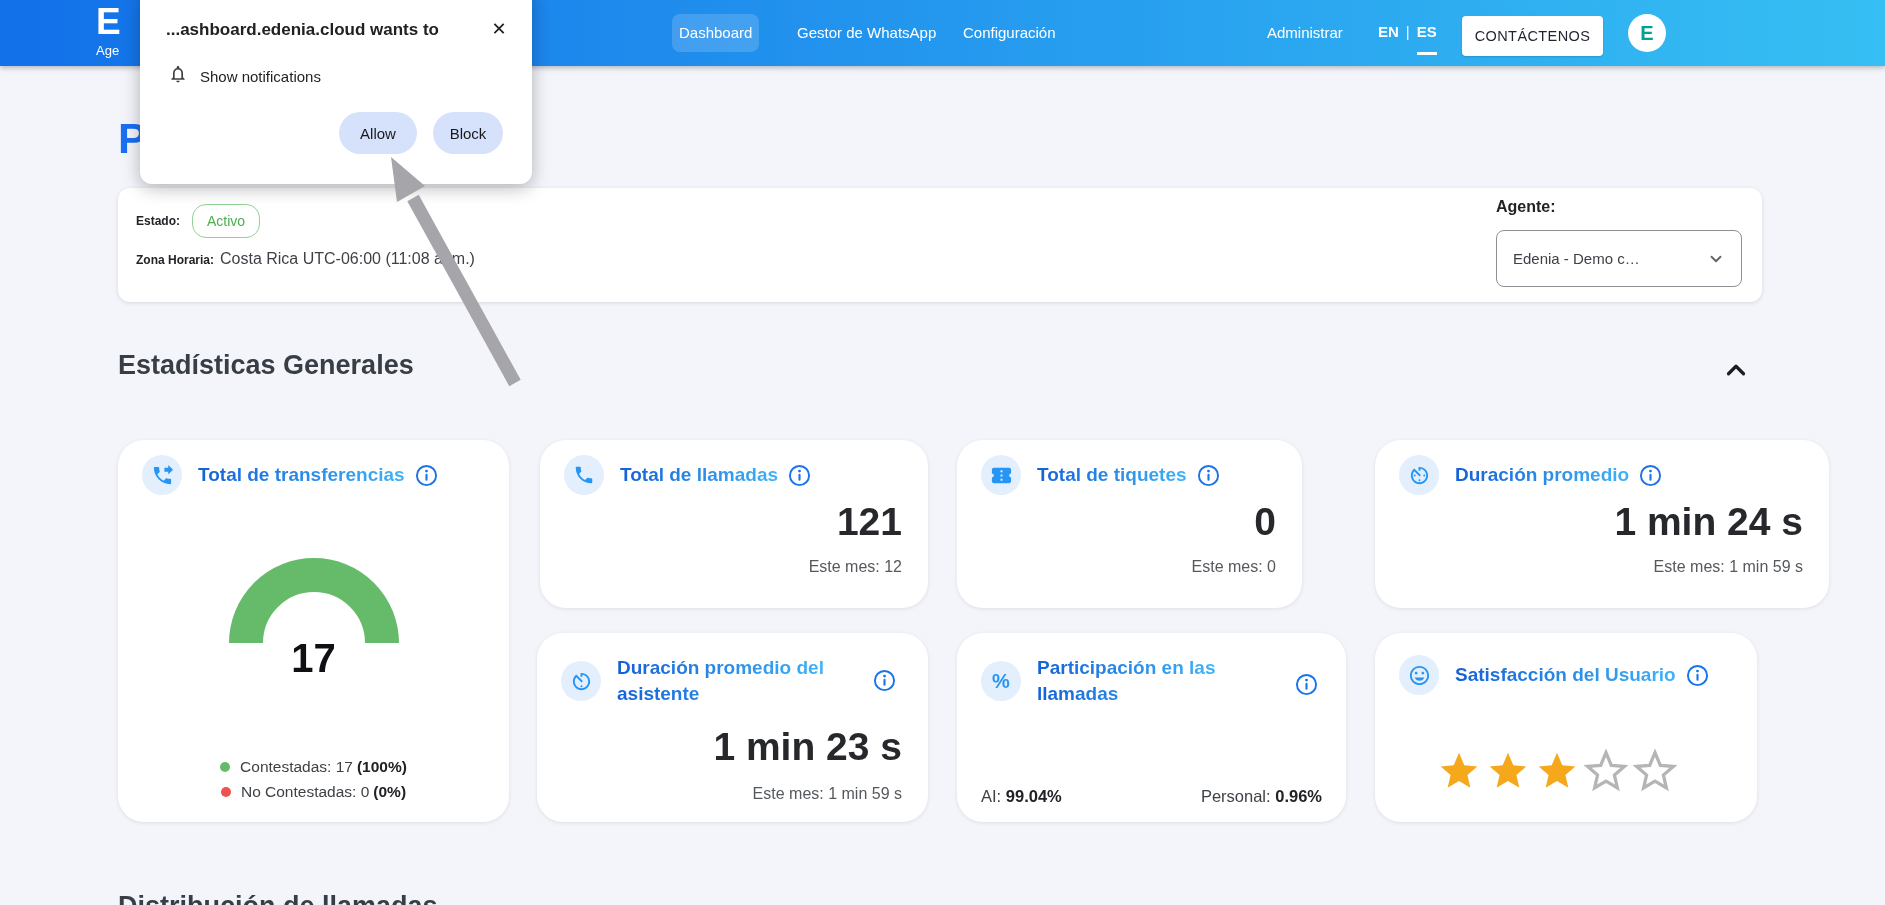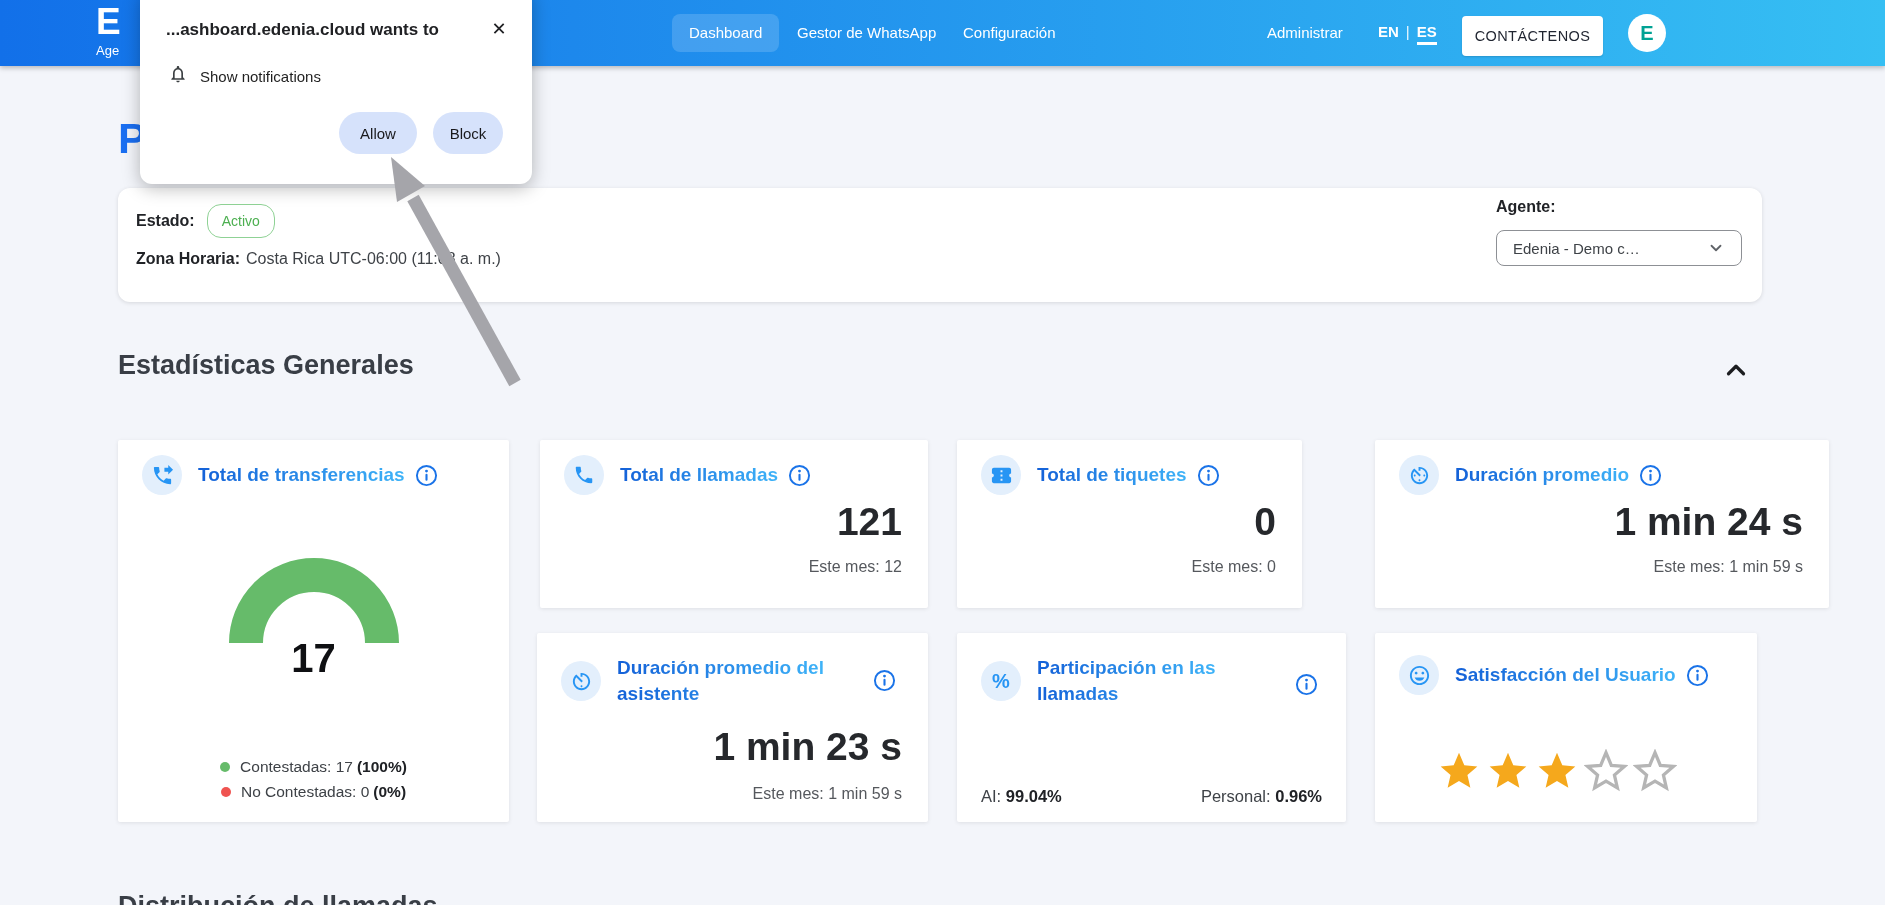--- a/index.html
+++ b/index.html
@@ -23,7 +23,7 @@
   .nav-link { position:absolute; top:24px; font-size:15px; color:#fff; cursor:pointer; white-space:nowrap; }
   .nav-pill {
     position:absolute; left:672px; top:14px; height:38px; line-height:38px;
-    padding:0 17px; border-radius:8px; background:rgba(255,255,255,.16);
+    padding:0 7px; border-radius:8px; background:rgba(255,255,255,.16);
     font-size:15px; color:#fff; cursor:pointer;
   }
   .lang { position:absolute; left:1378px; top:23px; font-size:15px; font-weight:700; color:#fff; display:flex; gap:7px; }

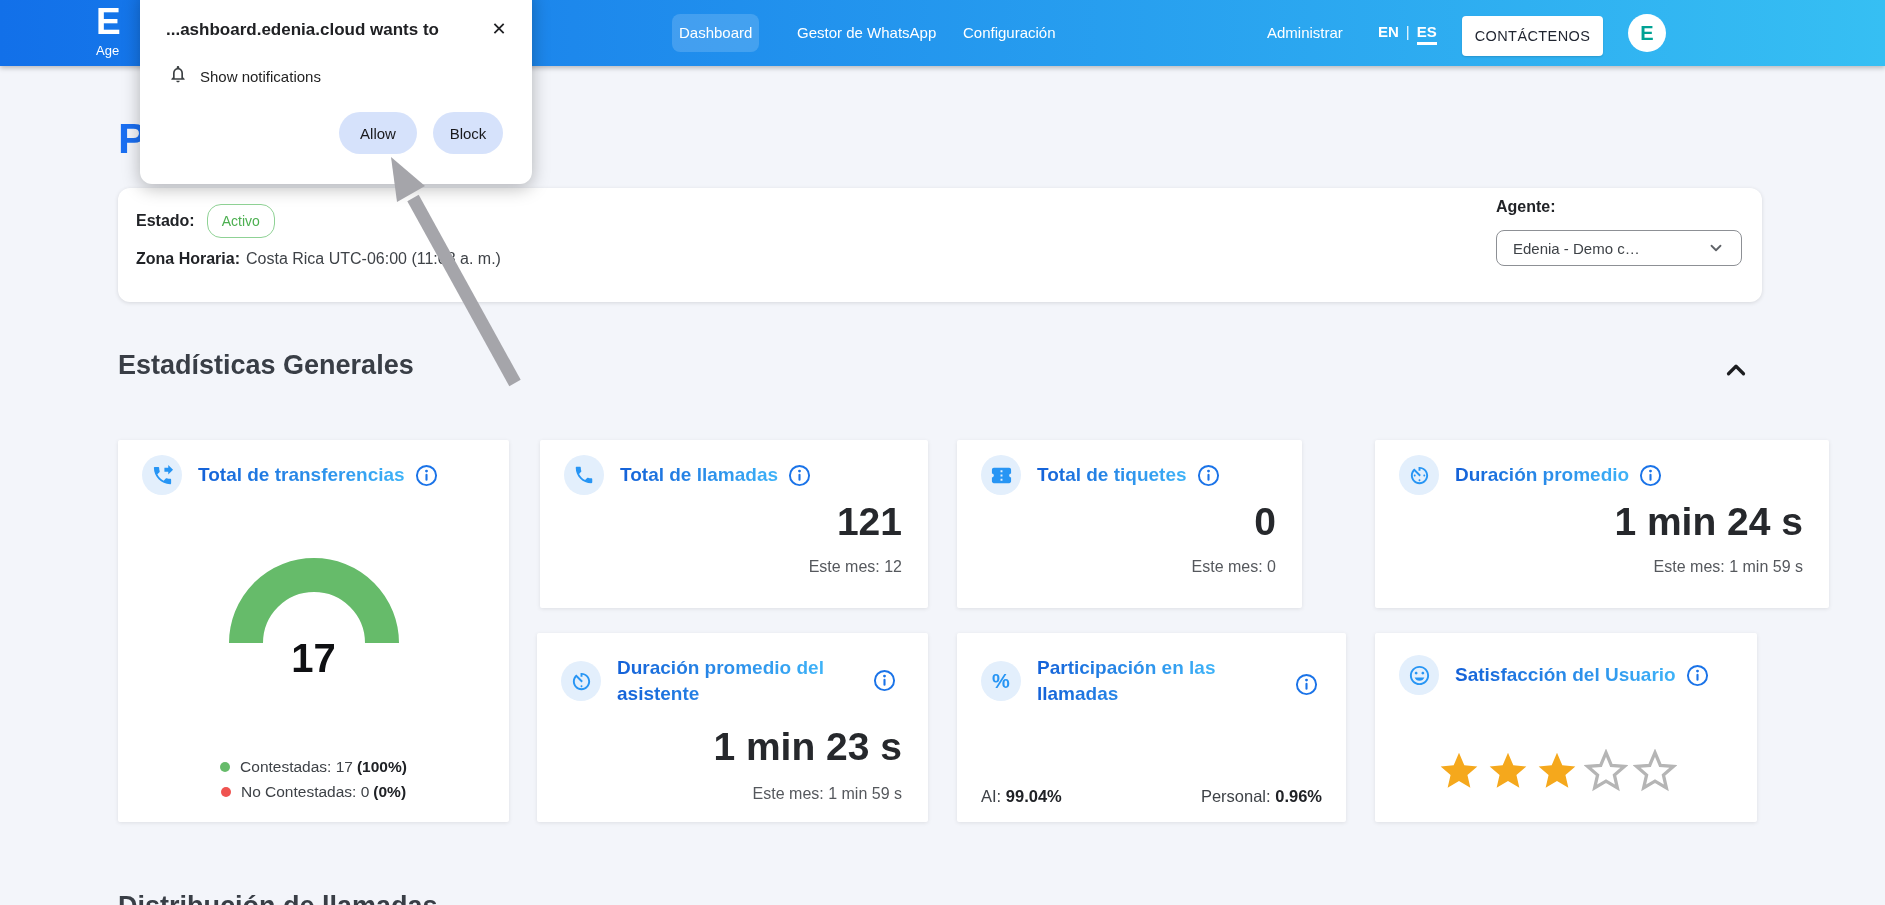--- a/index.html
+++ b/index.html
@@ -28,7 +28,7 @@
   }
   .lang { position:absolute; left:1378px; top:23px; font-size:15px; font-weight:700; color:#fff; display:flex; gap:7px; }
   .lang .sep { font-weight:400; opacity:.9; }
-  .lang .es { border-bottom:3px solid #fff; padding-bottom:2px; }
+  .lang .es { border-bottom:3px solid #fff; padding-bottom:12px; }
   .lang span { cursor:pointer; }
   .contact-btn {
     position:absolute; left:1462px; top:16px; width:141px; height:40px;

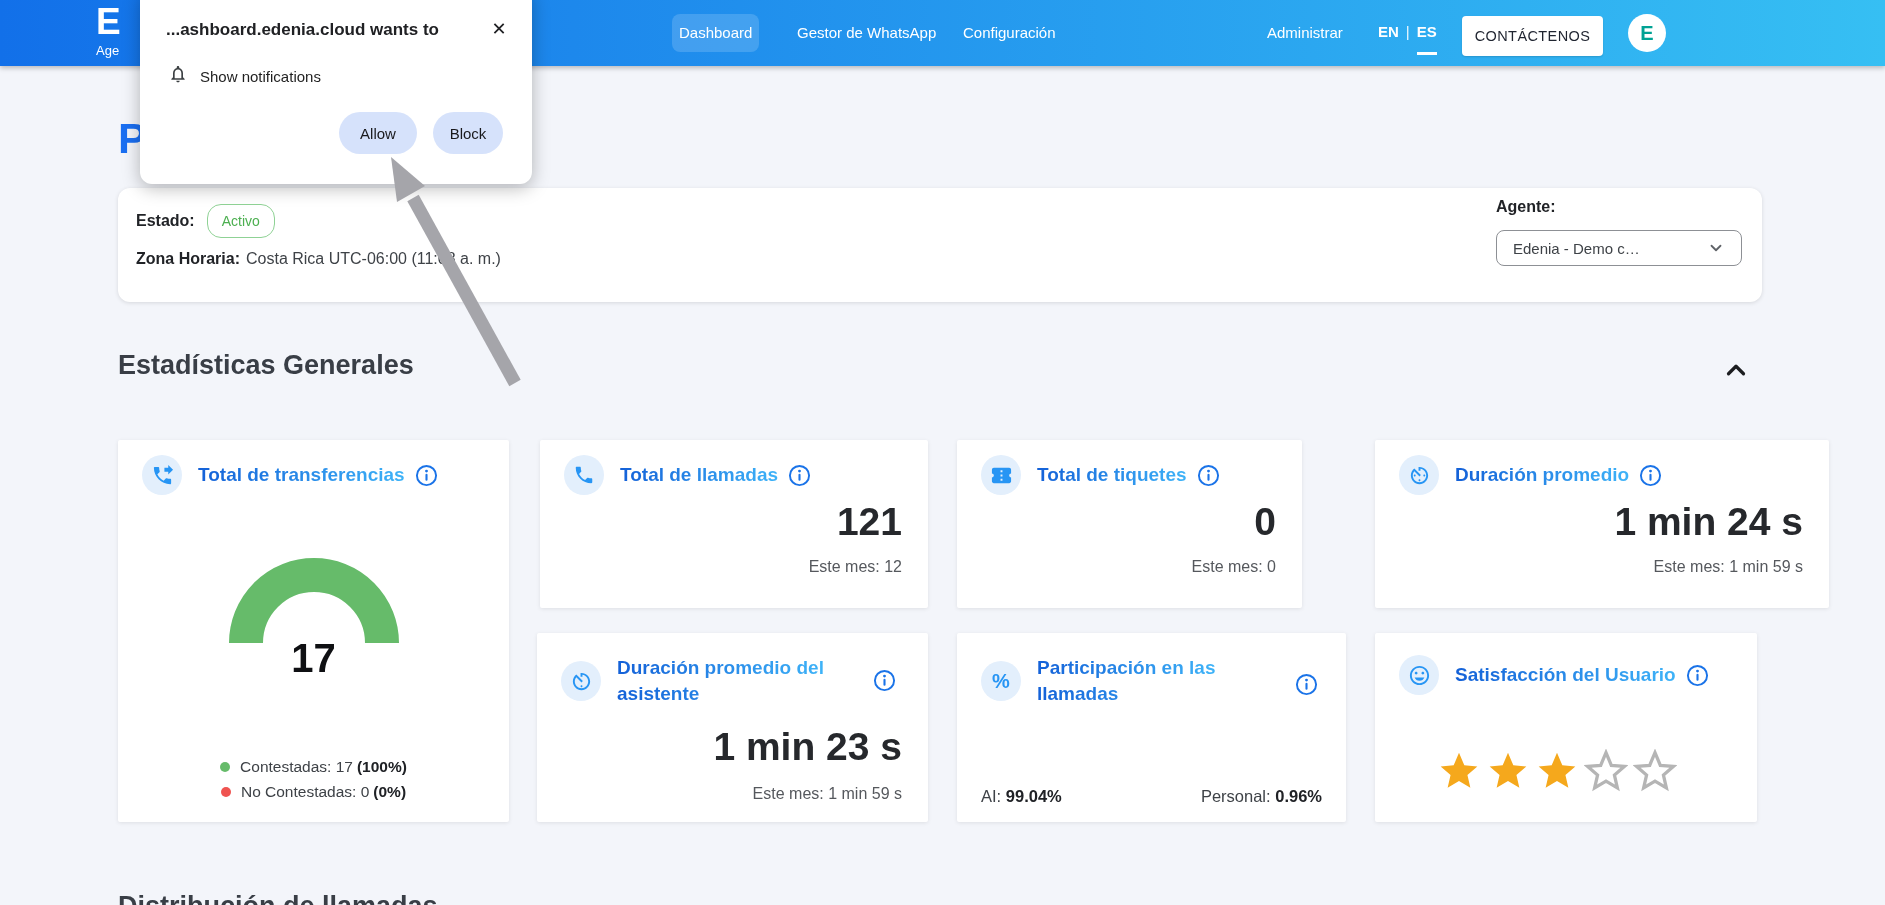--- a/index.html
+++ b/index.html
@@ -67,7 +67,7 @@
     background:#fff; border-radius:12px; box-shadow:0 1px 4px rgba(0,0,0,.12); z-index:5;
   }
   .estado-row { position:absolute; left:18px; top:16px; display:flex; align-items:center; }
-  .estado-label, .zona-label { font-size:16px; font-weight:700; color:#212327; }
+  .estado-label, .zona-label { font-size:12px; font-weight:700; color:#212327; }
   .estado-badge {
     margin-left:12px; font-size:14px; color:var(--green-text); border:1px solid #8fd295;
     border-radius:14px; padding:8px 14px; background:#fff;

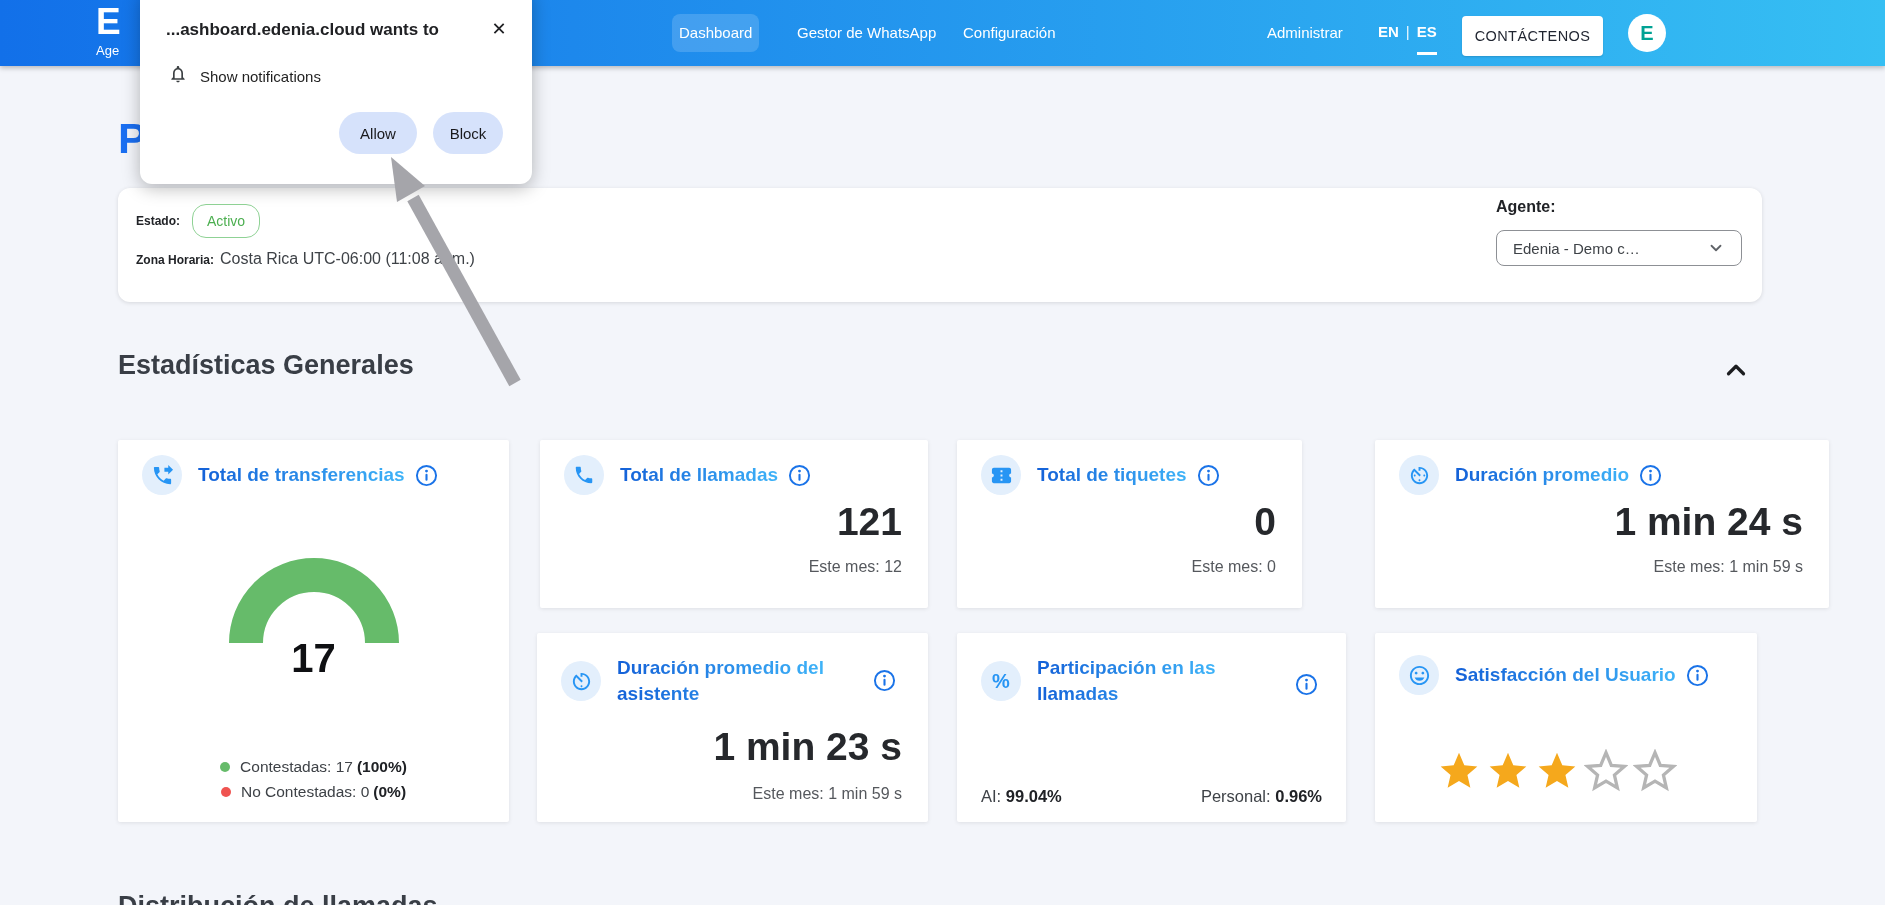--- a/index.html
+++ b/index.html
@@ -76,7 +76,7 @@
   .zona-value { color:#3e4247; margin-left:6px; }
   .agente-label { position:absolute; left:1378px; top:10px; font-size:16px; font-weight:700; color:#212327; }
   .agente-select {
-    position:absolute; left:1378px; top:42px; width:246px; height:36px;
+    position:absolute; left:1378px; top:42px; width:246px; height:57px;
     border:1.5px solid #8d9095; border-radius:8px; background:#fff; cursor:pointer;
     display:flex; align-items:center; padding:0 16px; font-size:15px; color:#3e4247;
   }

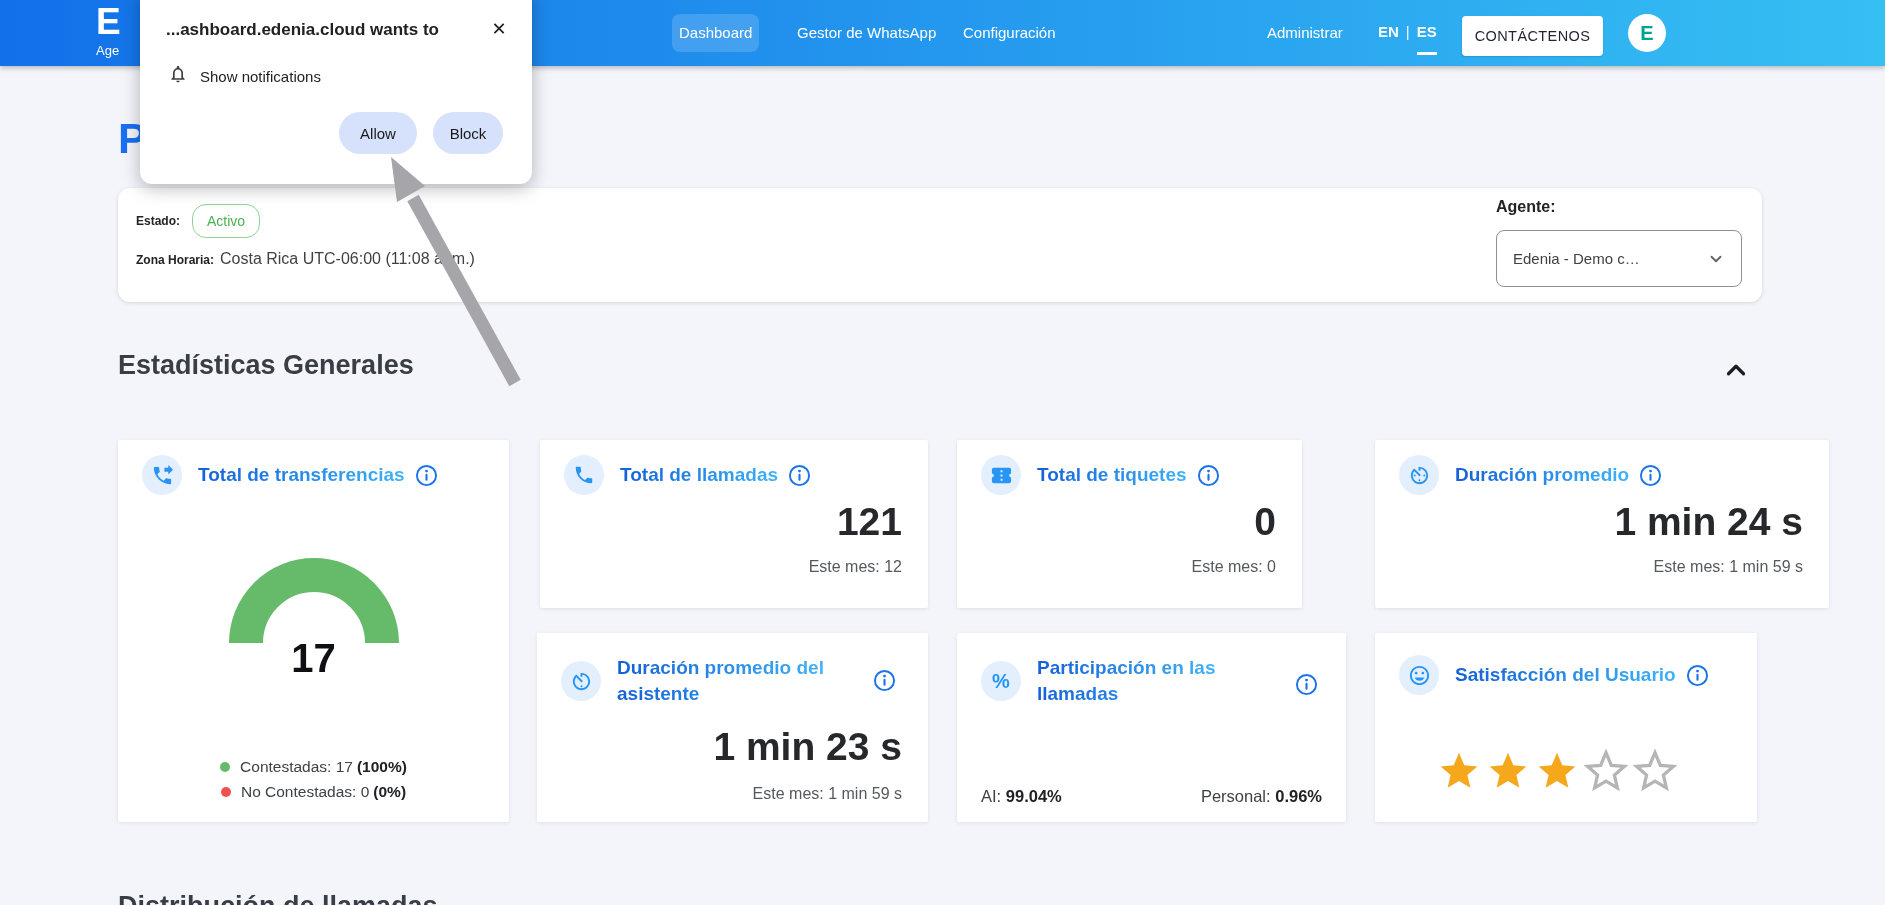--- a/index.html
+++ b/index.html
@@ -84,7 +84,7 @@
   .section-heading { position:absolute; left:118px; top:350px; font-size:27px; font-weight:700; color:#393e46; }
   .collapse-btn { position:absolute; left:1718px; top:354px; width:36px; height:34px; background:none; border:none; cursor:pointer; }
   
-  .card { position:absolute; background:#fff; border-radius:2px; box-shadow:0 1px 4px rgba(0,0,0,.09); }
+  .card { position:absolute; background:#fff; border-radius:26px; box-shadow:0 1px 4px rgba(0,0,0,.09); }
   .card-tall  { left:118px;  top:440px; width:391px; height:382px; }
   .card-c2r1  { left:540px;  top:440px; width:388px; height:168px; }
   .card-c3r1  { left:957px;  top:440px; width:345px; height:168px; }

